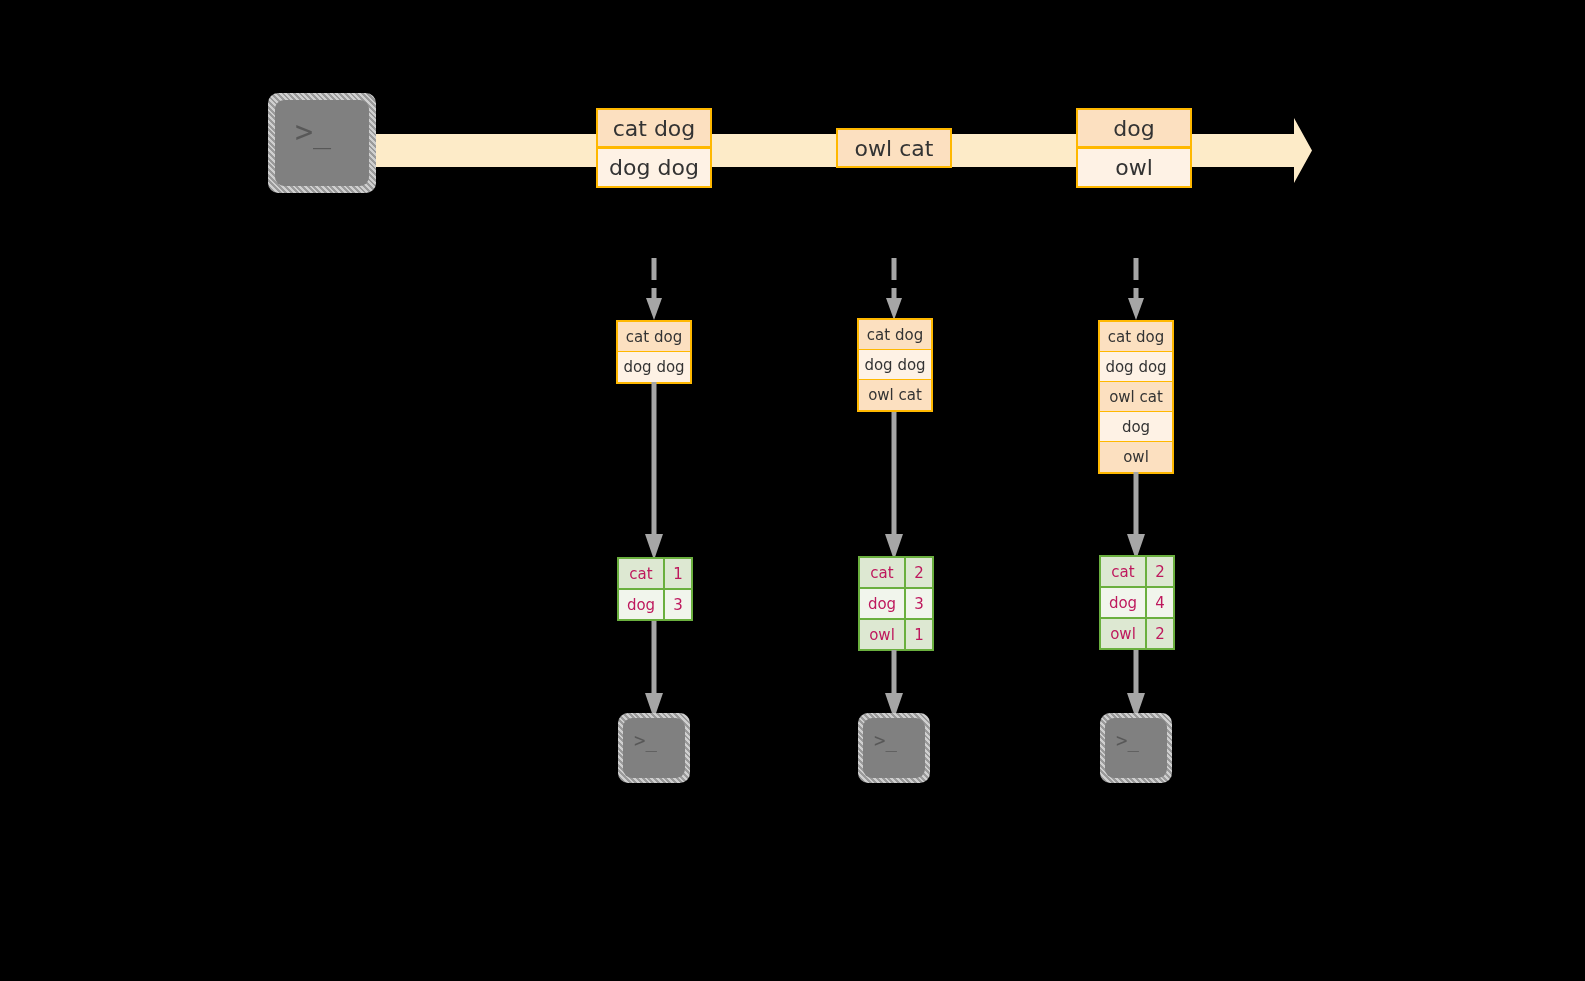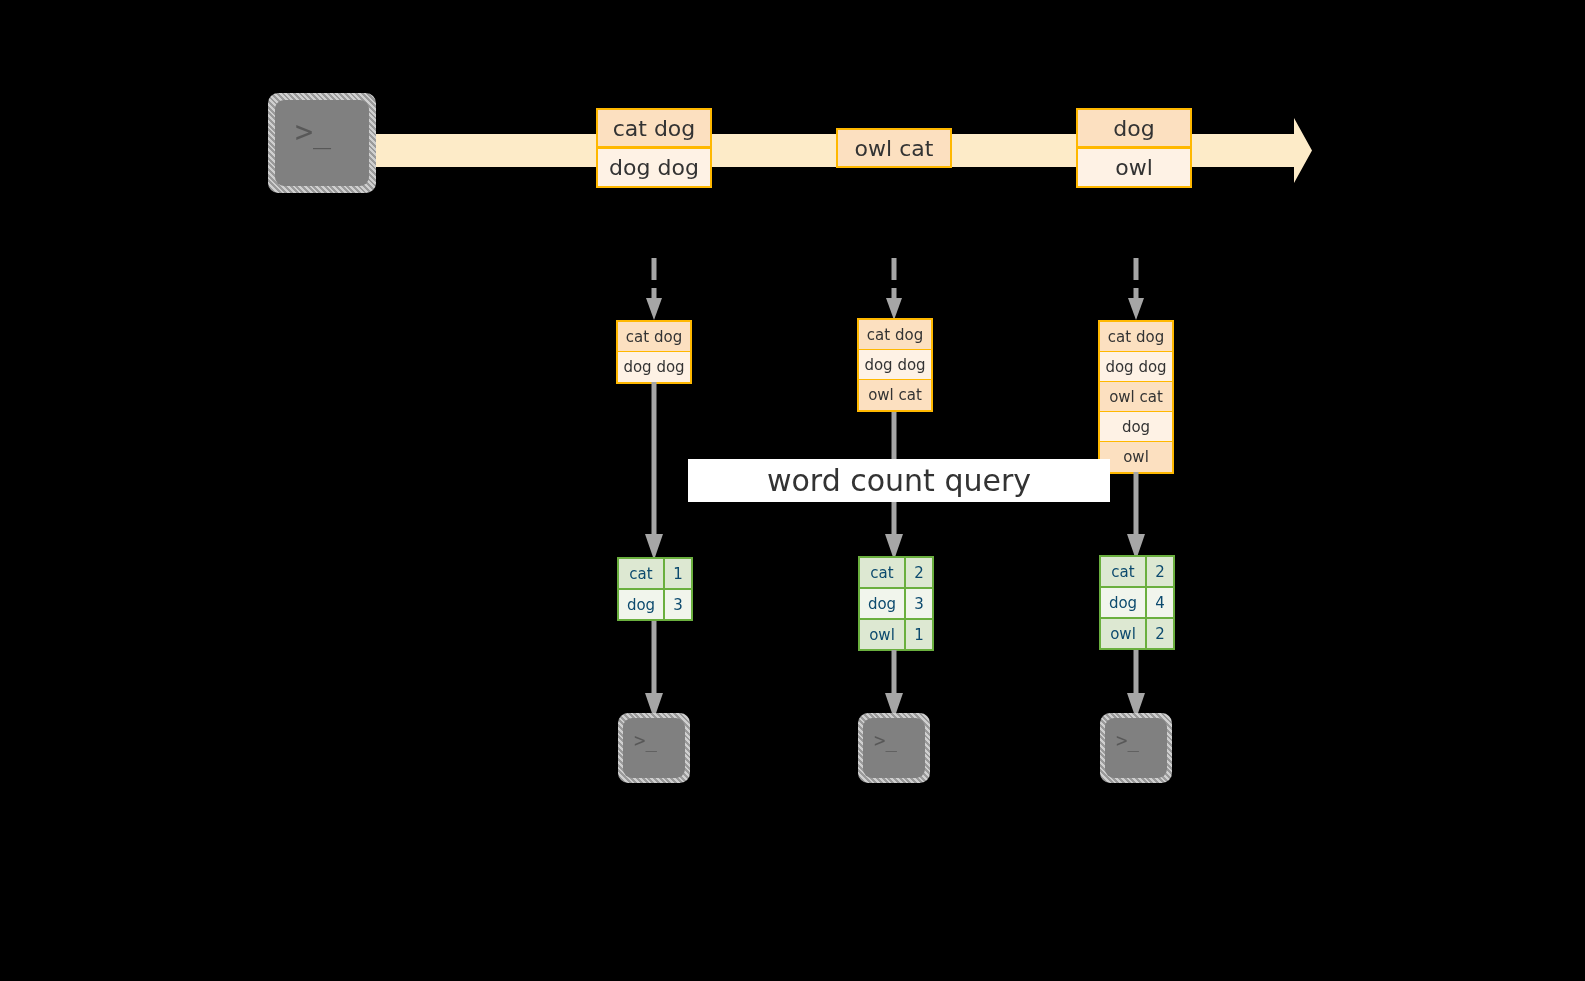--- a/index.html
+++ b/index.html
@@ -155,9 +155,6 @@
     </svg>
   </div>
 
-  <div class="qlabel" style="left:688px;top:459px;width:422px;height:43px;">
-    <span>word count query</span>
-  </div>
 
   <div class="res" style="left:617px;top:557px;">
     <div class="res-row shade">

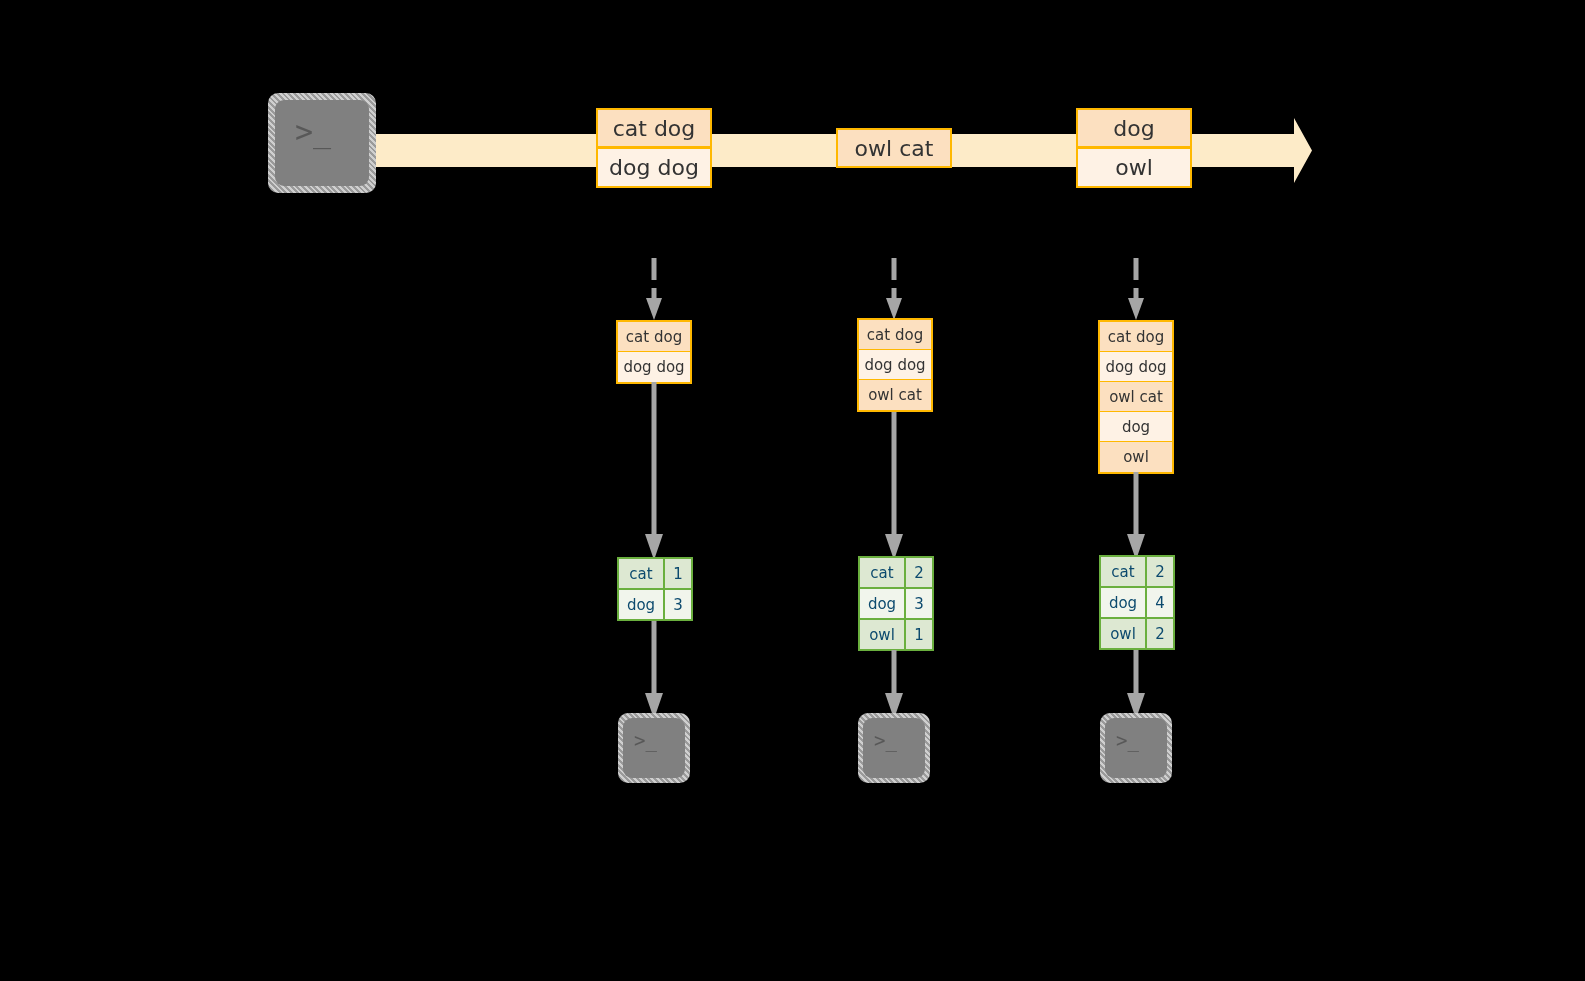--- a/index.html
+++ b/index.html
@@ -52,7 +52,7 @@
   .res-row{display:flex;border-bottom:2px solid #6AAF3E;}
   .res-row:last-child{border-bottom:none;}
   .res-c{box-sizing:border-box;height:29px;display:flex;align-items:center;
-         justify-content:center;font-size:15px;color:#0c4a6e;background:#F1F5EC;}
+         justify-content:center;font-size:15px;color:#be185d;background:#F1F5EC;}
   .res-c.k{width:46px;border-right:2px solid #6AAF3E;}
   .res-c.v{width:26px;}
   .res-row.shade .res-c{background:#DDE8D2;}

